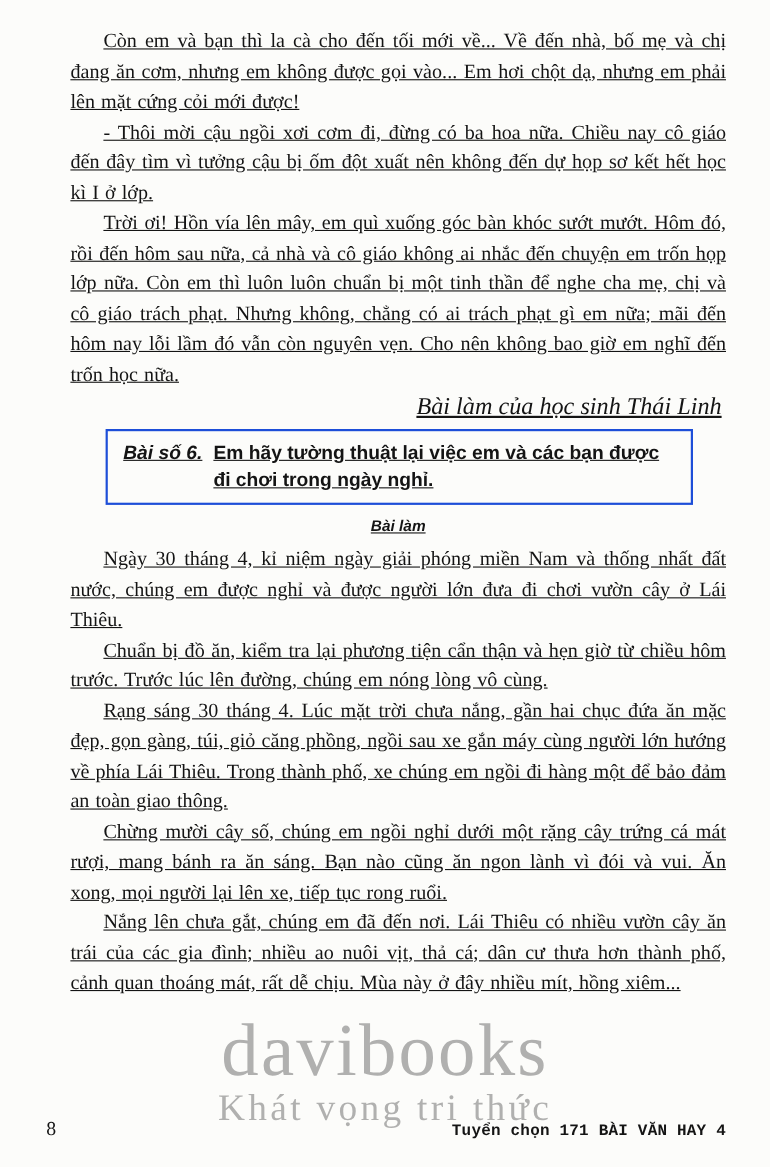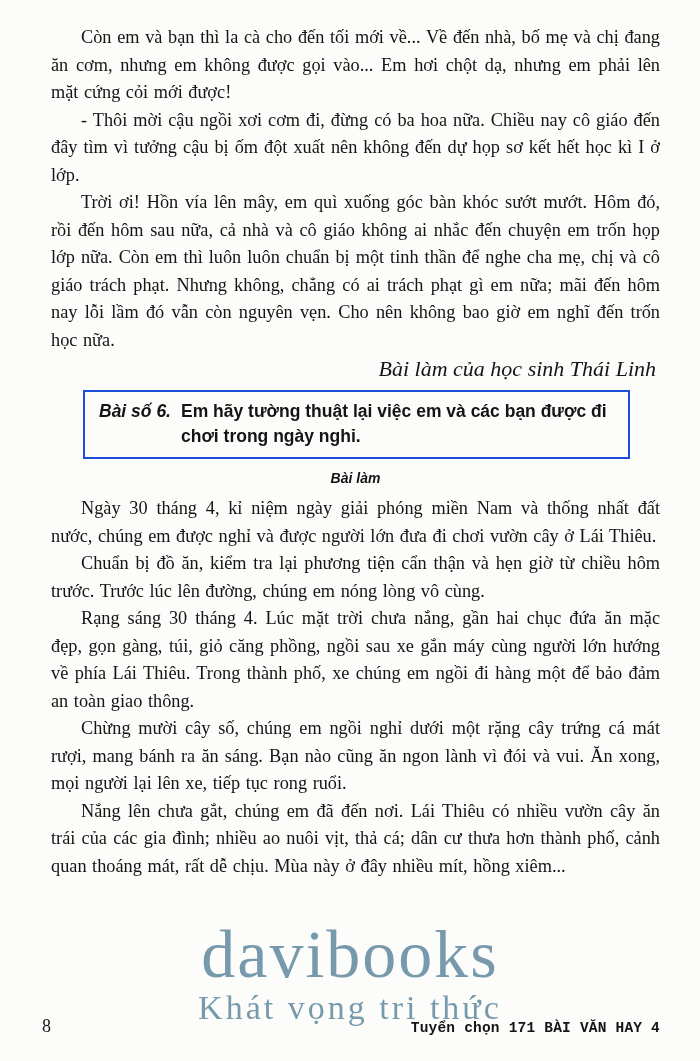--- a/index.html
+++ b/index.html
@@ -14,7 +14,8 @@
     margin: 0 auto;
   }
   .content {
-    padding: 24px 40px 0 51px;
+    padding: 24px 40px 0 64px;
+    text-decoration: underline;
   }
   p.para {
     margin: 0;

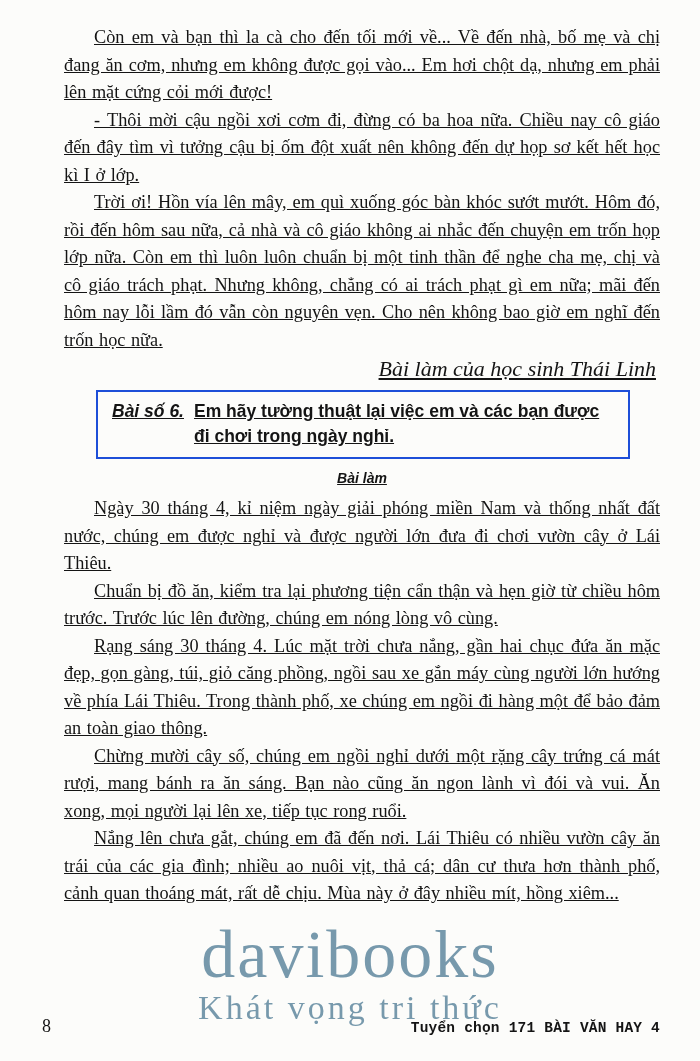--- a/index.html
+++ b/index.html
@@ -82,7 +82,7 @@
     right: 0;
     top: 922px;
     text-align: center;
-    color: #0c4a6e;
+    color: #737373;
     opacity: 0.55;
     z-index: 3;
     pointer-events: none;

